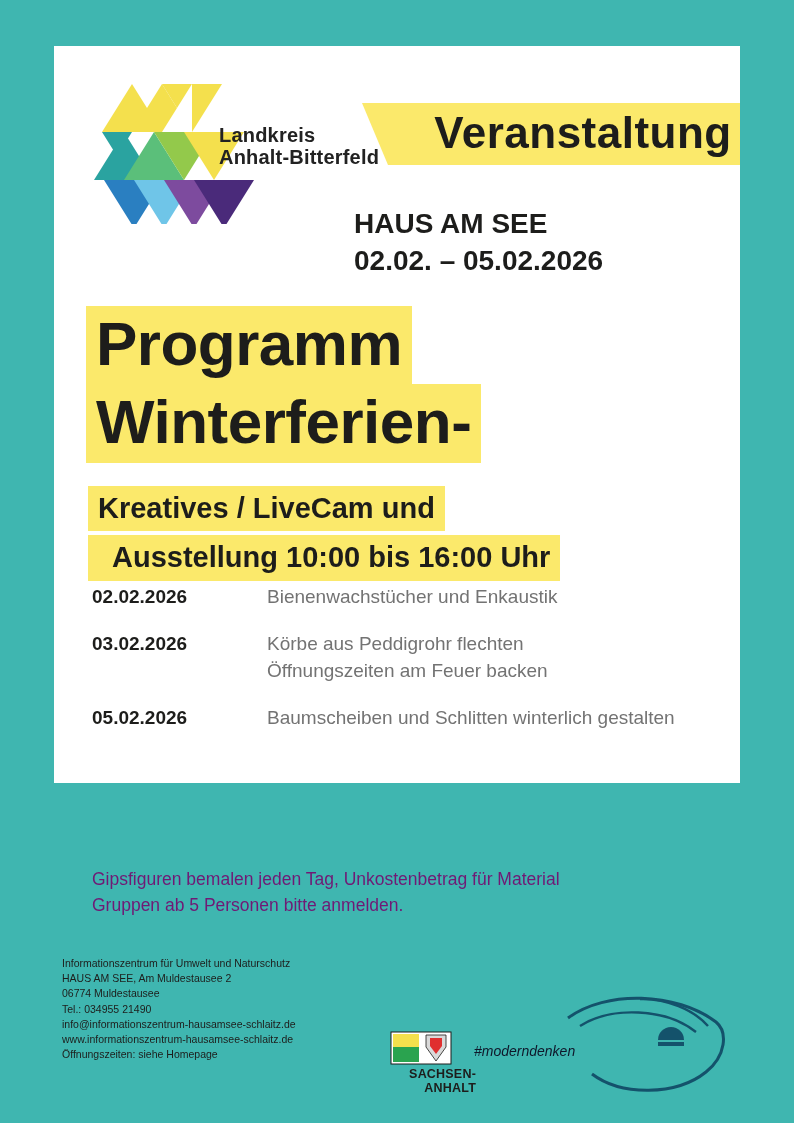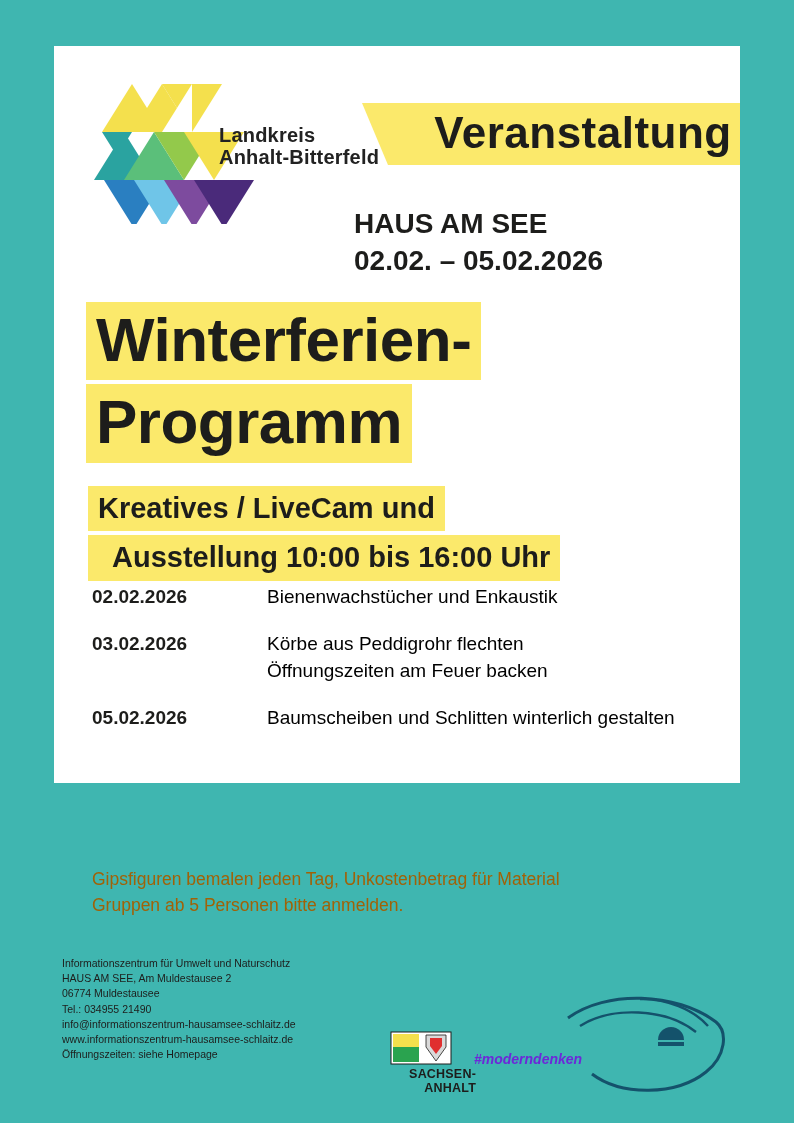--- a/index.html
+++ b/index.html
@@ -253,8 +253,8 @@
   </div>
 
   <div class="title-wrap">
+    <span class="title-line second">Programm</span>
     <span class="title-line">Winterferien-</span>
-    <span class="title-line second">Programm</span>
   </div>
 
   <div class="banner-wrap">

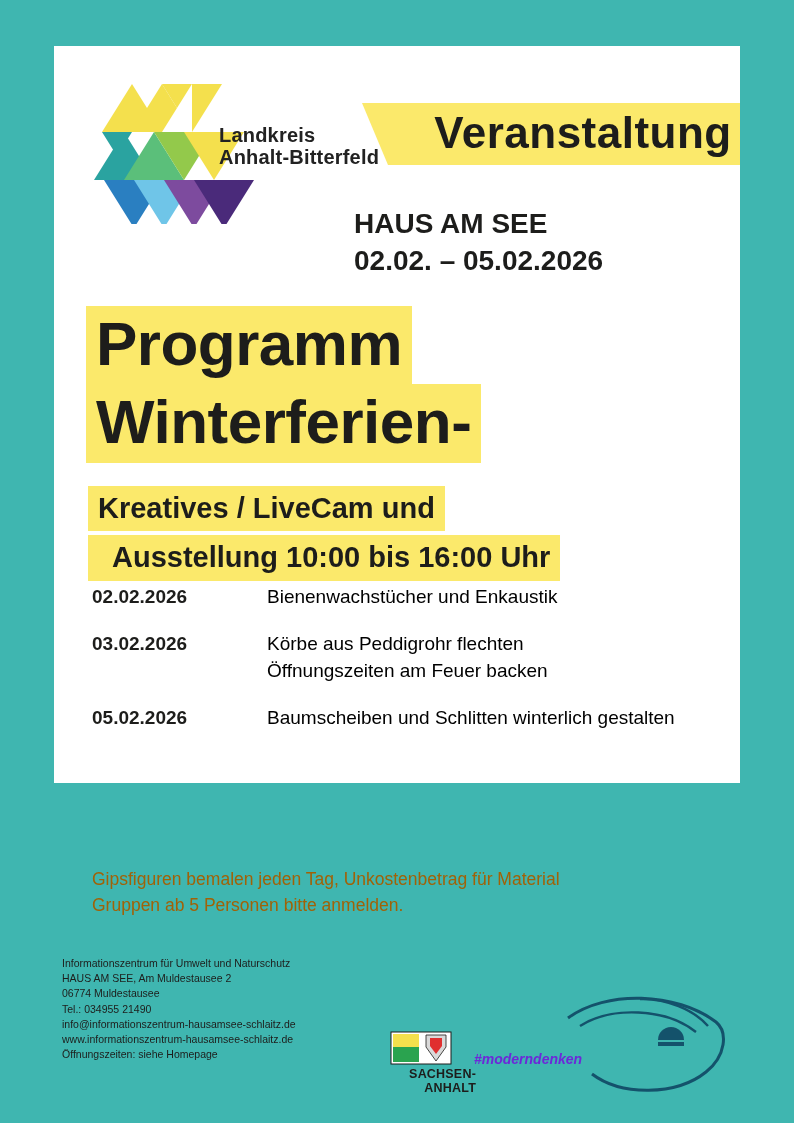--- a/index.html
+++ b/index.html
@@ -145,7 +145,7 @@
   }
   .sched-desc {
     font-size: 19px;
-    color: #000000;
+    color: #737373;
     line-height: 1.45;
   }
 

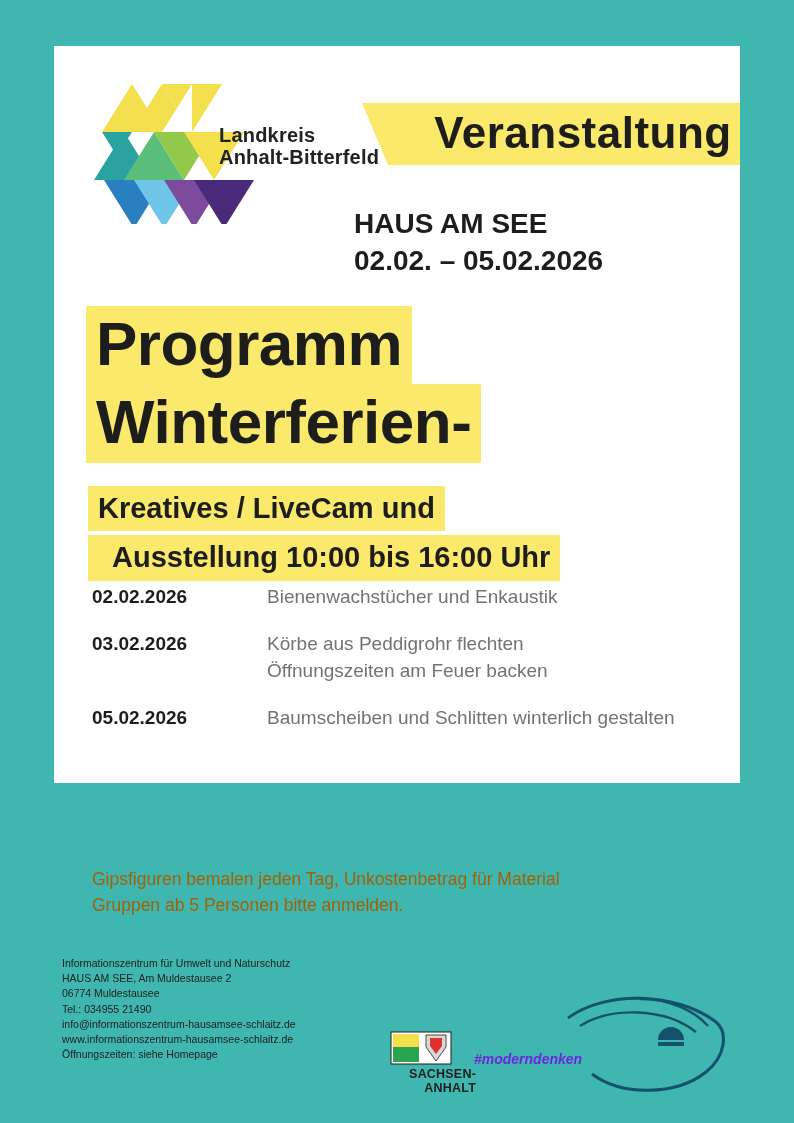--- a/index.html
+++ b/index.html
@@ -156,7 +156,7 @@
     top: 820px;
     width: 620px;
     font-size: 17.5px;
-    color: #a16207;
+    color: #701a75;
     line-height: 1.5;
   }
 

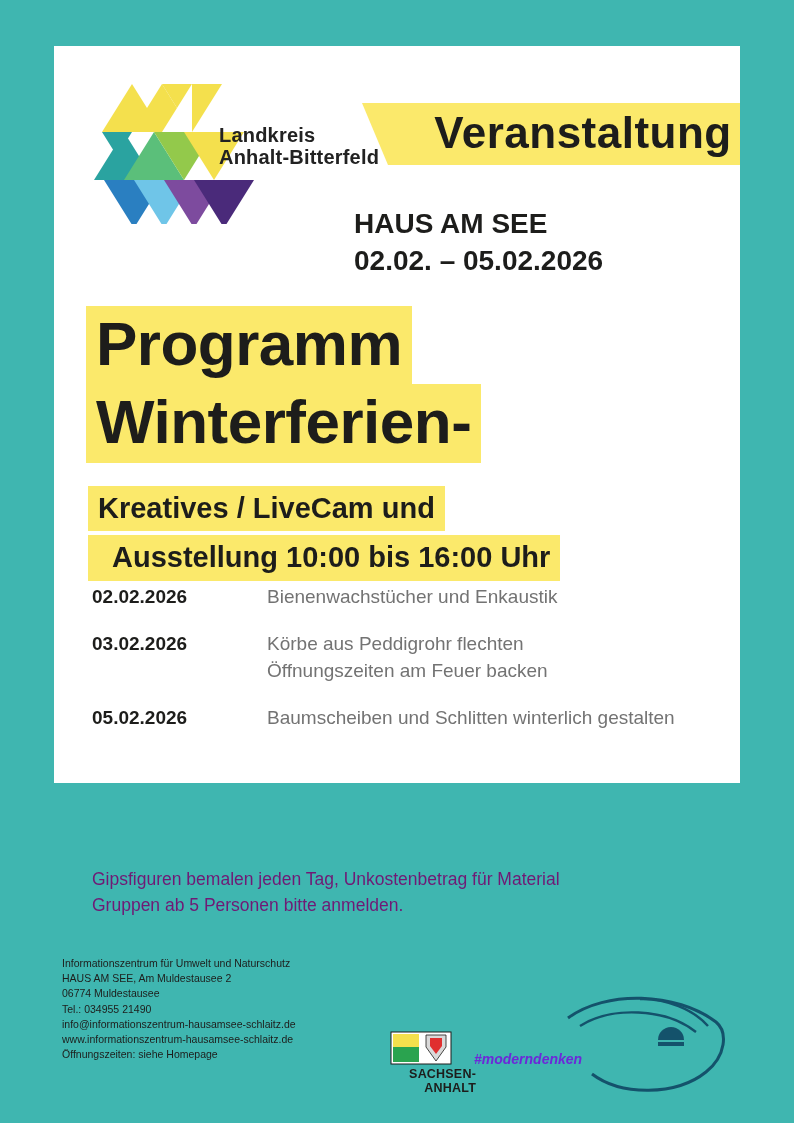--- a/index.html
+++ b/index.html
@@ -199,11 +199,11 @@
   .moderndenken {
     position: absolute;
     left: 420px;
-    top: 100px;
+    top: 92px;
     font-size: 14px;
-    font-weight: bold;
+    font-weight: normal;
     font-style: italic;
-    color: #6d28d9;
+    color: #0f172a;
   }
   .haus-am-see-logo {
     position: absolute;

